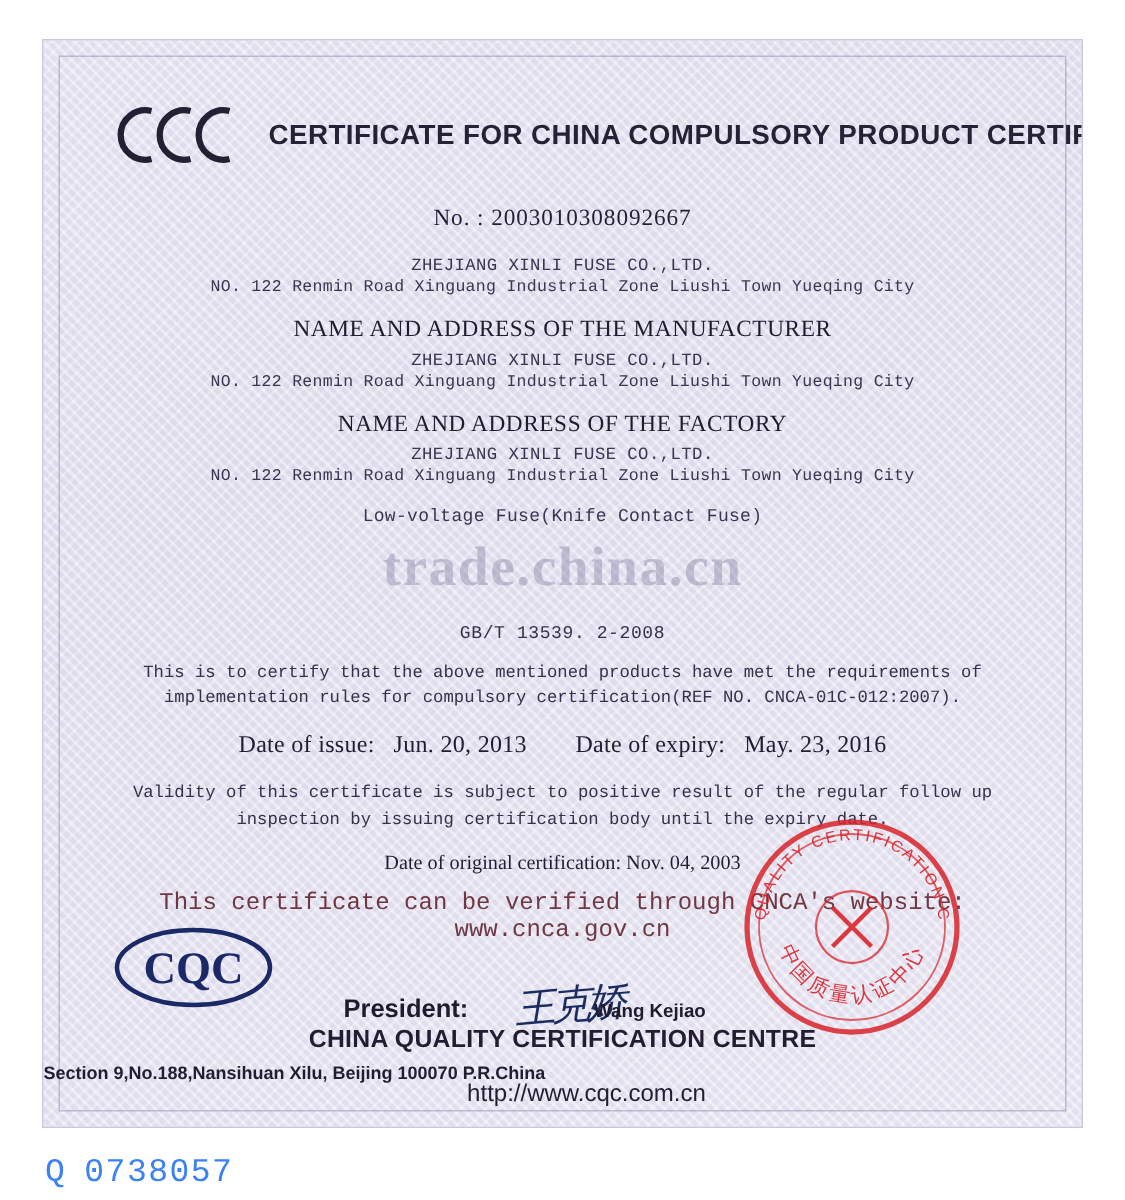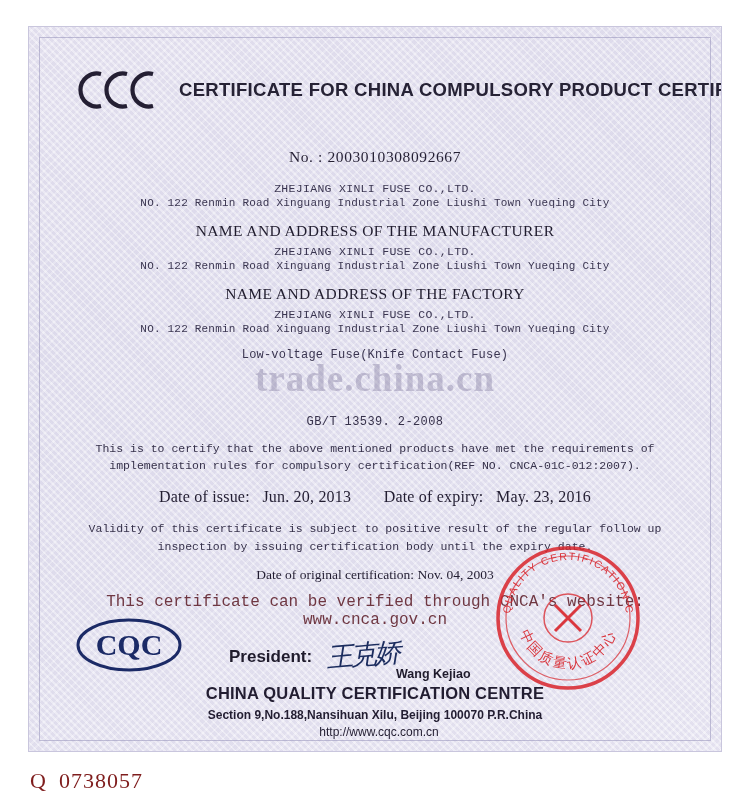--- a/index.html
+++ b/index.html
@@ -69,7 +69,7 @@
     box-sizing:border-box;
     padding:0 40px;
   }
-  .line{margin:11px;padding:0;}
+  .line{margin:0;padding:0;}
   .cert-no{
     font-family:"Liberation Serif", serif;
     font-size:15.5px;color:#241f33;letter-spacing:0.6px;

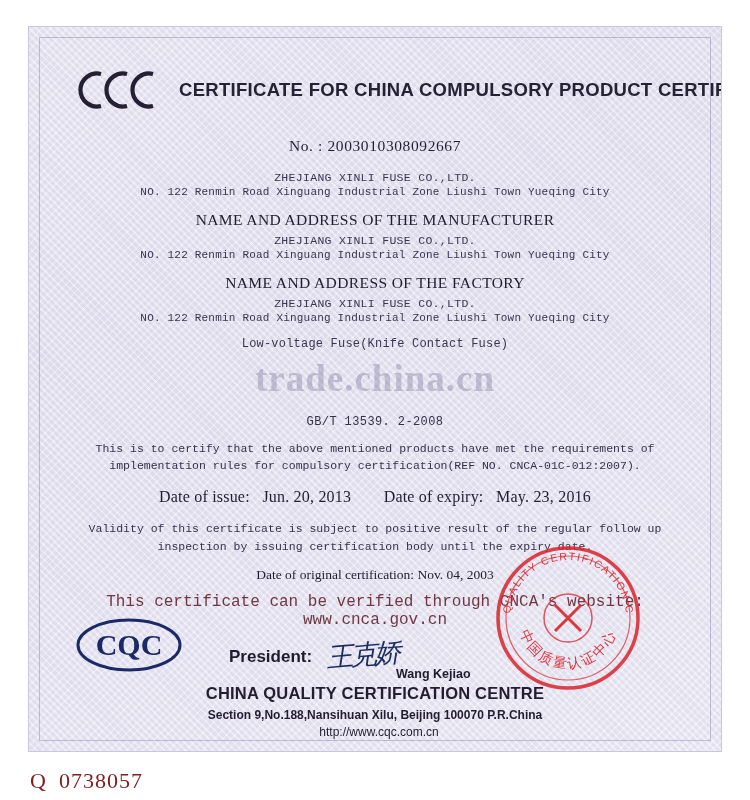--- a/index.html
+++ b/index.html
@@ -150,8 +150,8 @@
     width:108px;height:56px;
   }
   .president-row{
-    position:absolute;left:200px;bottom:84px;
-    display:flex;align-items:flex-end;
+    position:absolute;left:200px;bottom:68px;
+    display:flex;align-items:flex-end;gap:17px;
   }
   .president-label{
     font-family:"Liberation Sans", sans-serif;

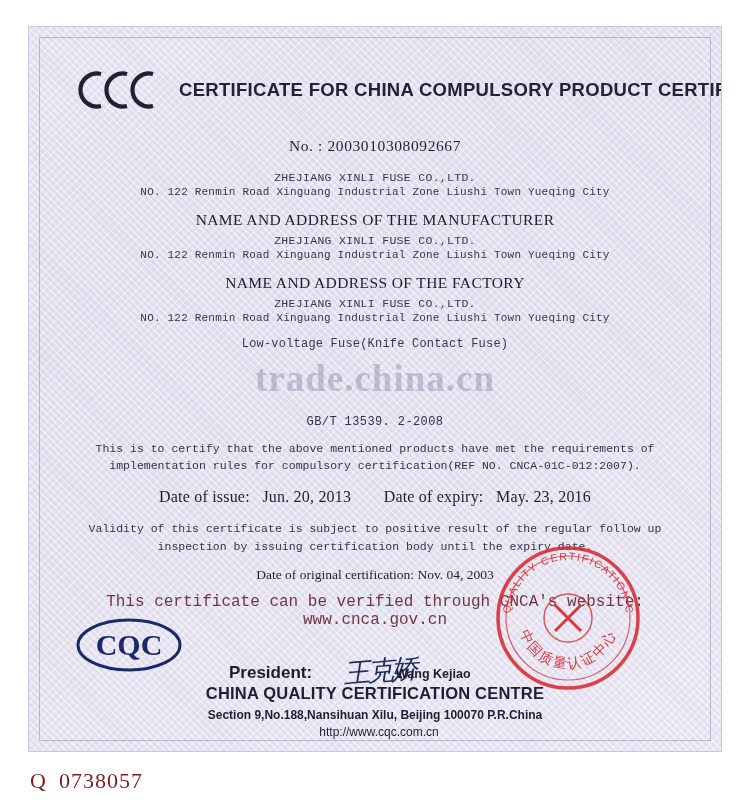--- a/index.html
+++ b/index.html
@@ -180,7 +180,7 @@
   }
   .org-addr{
     position:absolute;left:0;bottom:29px;width:100%;
-    text-align:center;
+    text-align:left;
     font-family:"Liberation Sans", sans-serif;
     font-size:12px;font-weight:600;color:#221d31;
   }

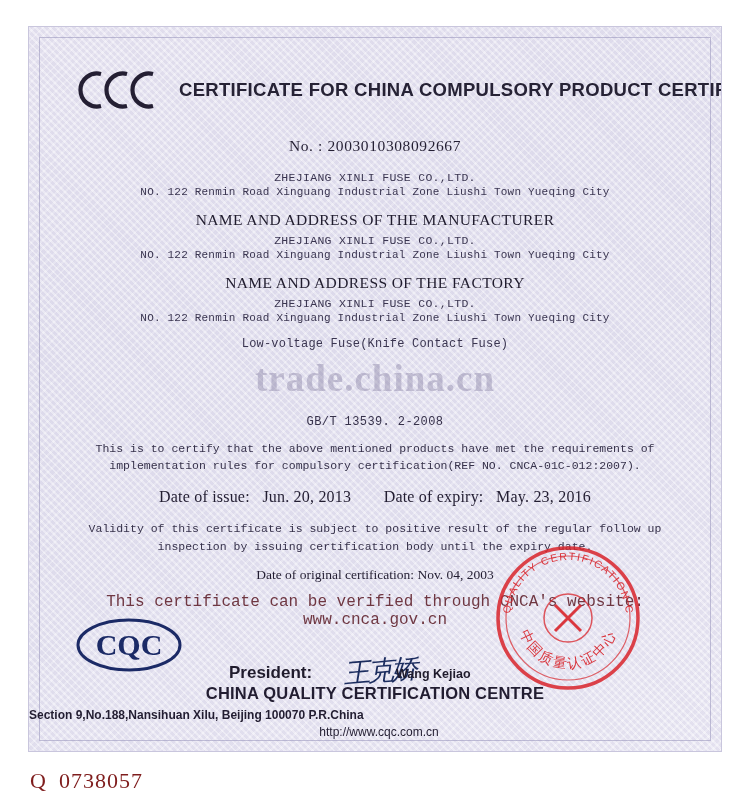--- a/index.html
+++ b/index.html
@@ -185,10 +185,10 @@
     font-size:12px;font-weight:600;color:#221d31;
   }
   .org-url{
-    position:absolute;left:4px;bottom:12px;width:100%;
+    position:absolute;left:16px;bottom:12px;width:100%;
     text-align:center;
     font-family:"Liberation Sans", sans-serif;
-    font-size:12px;color:#221d31;
+    font-size:16px;color:#221d31;
   }
 
   

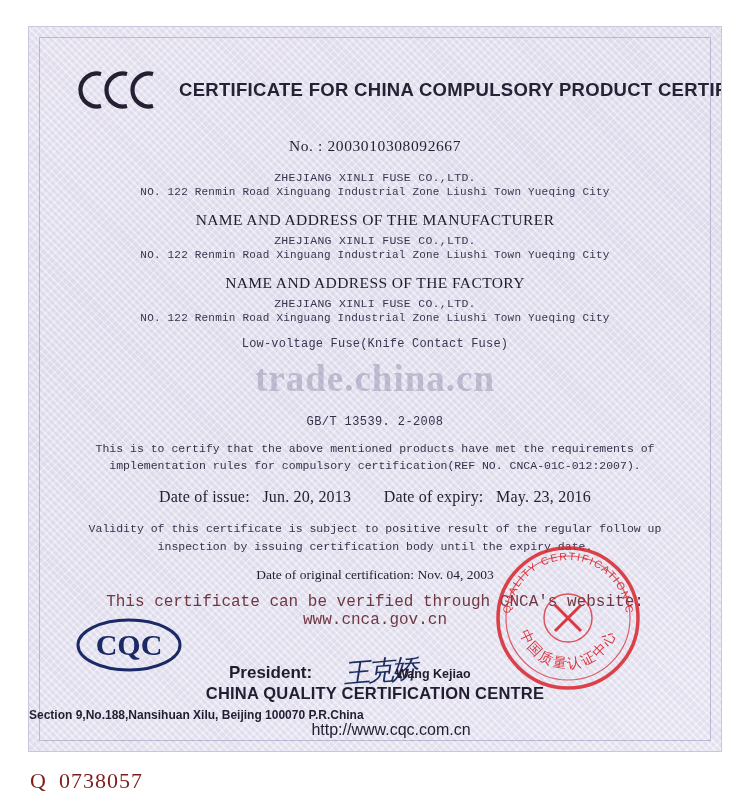--- a/index.html
+++ b/index.html
@@ -202,8 +202,8 @@
   .serial{
     position:absolute;
     left:30px;bottom:6px;
-    font-family:Liberation Serif, serif;
-    font-size:22px;color:#7f1d1d;
+    font-family:Liberation Mono, monospace;
+    font-size:22px;color:#3b82f6;
     letter-spacing:1px;
   }
   .serial .q{margin-right:12px;}

